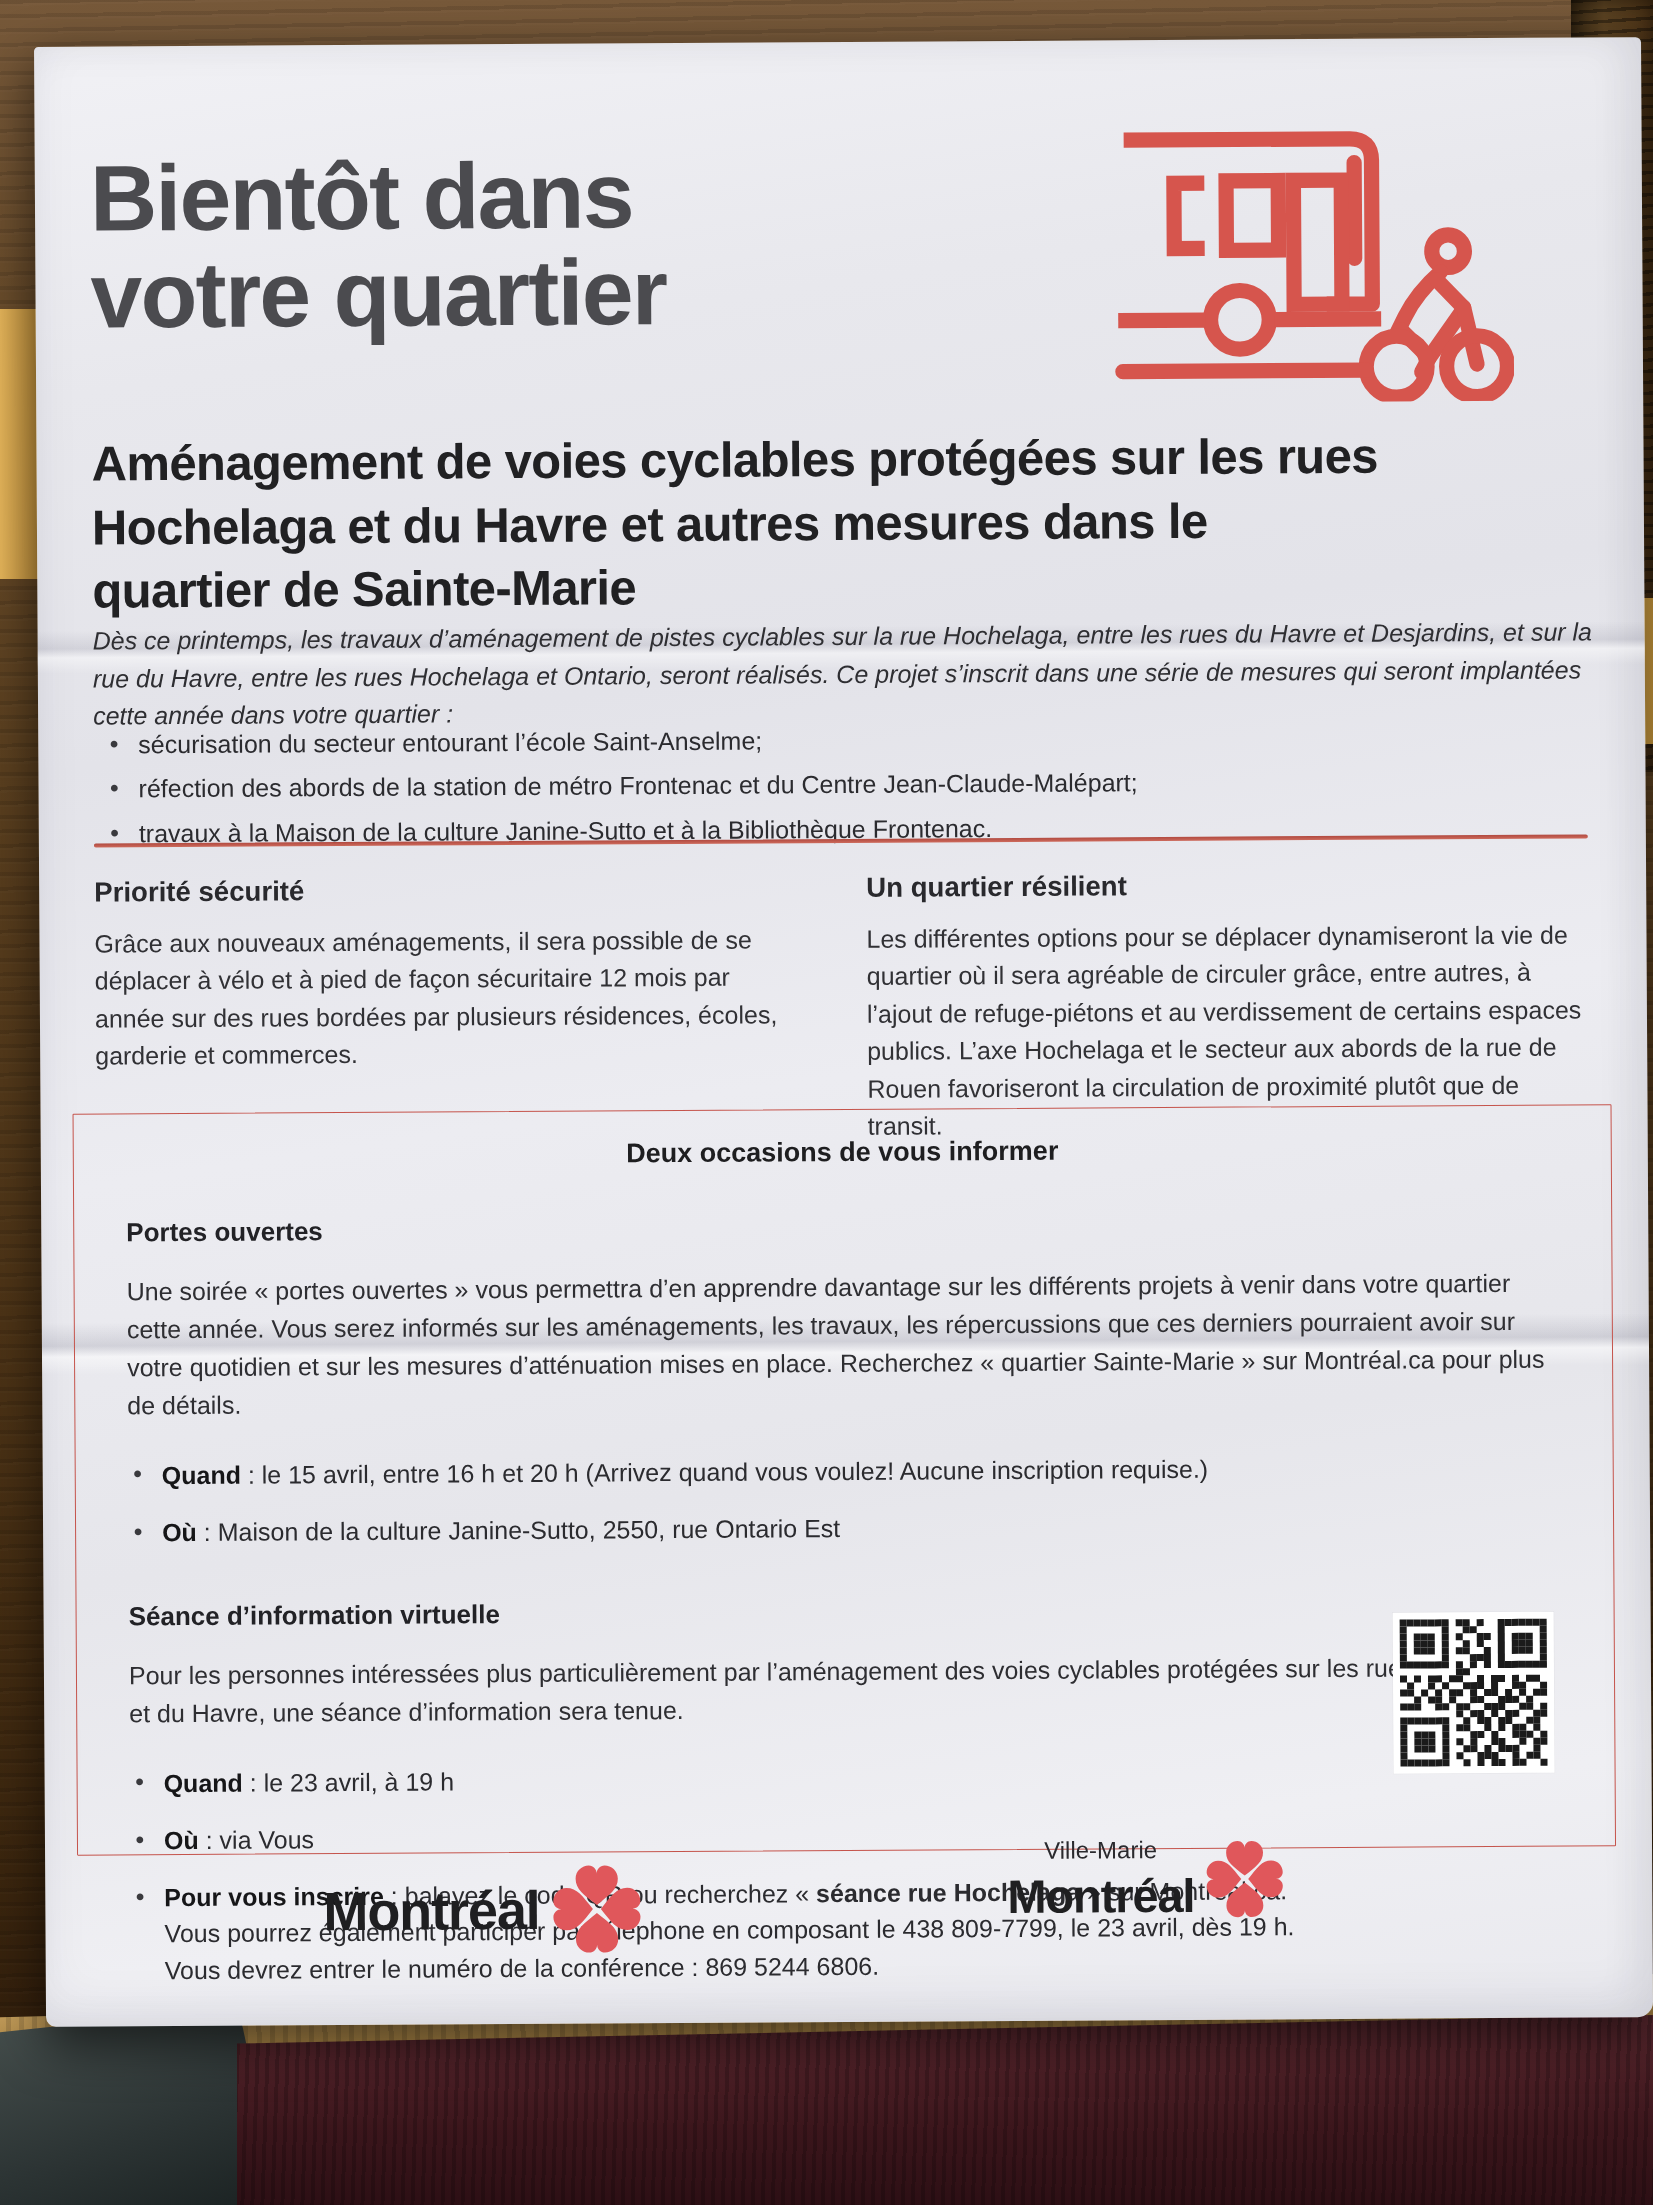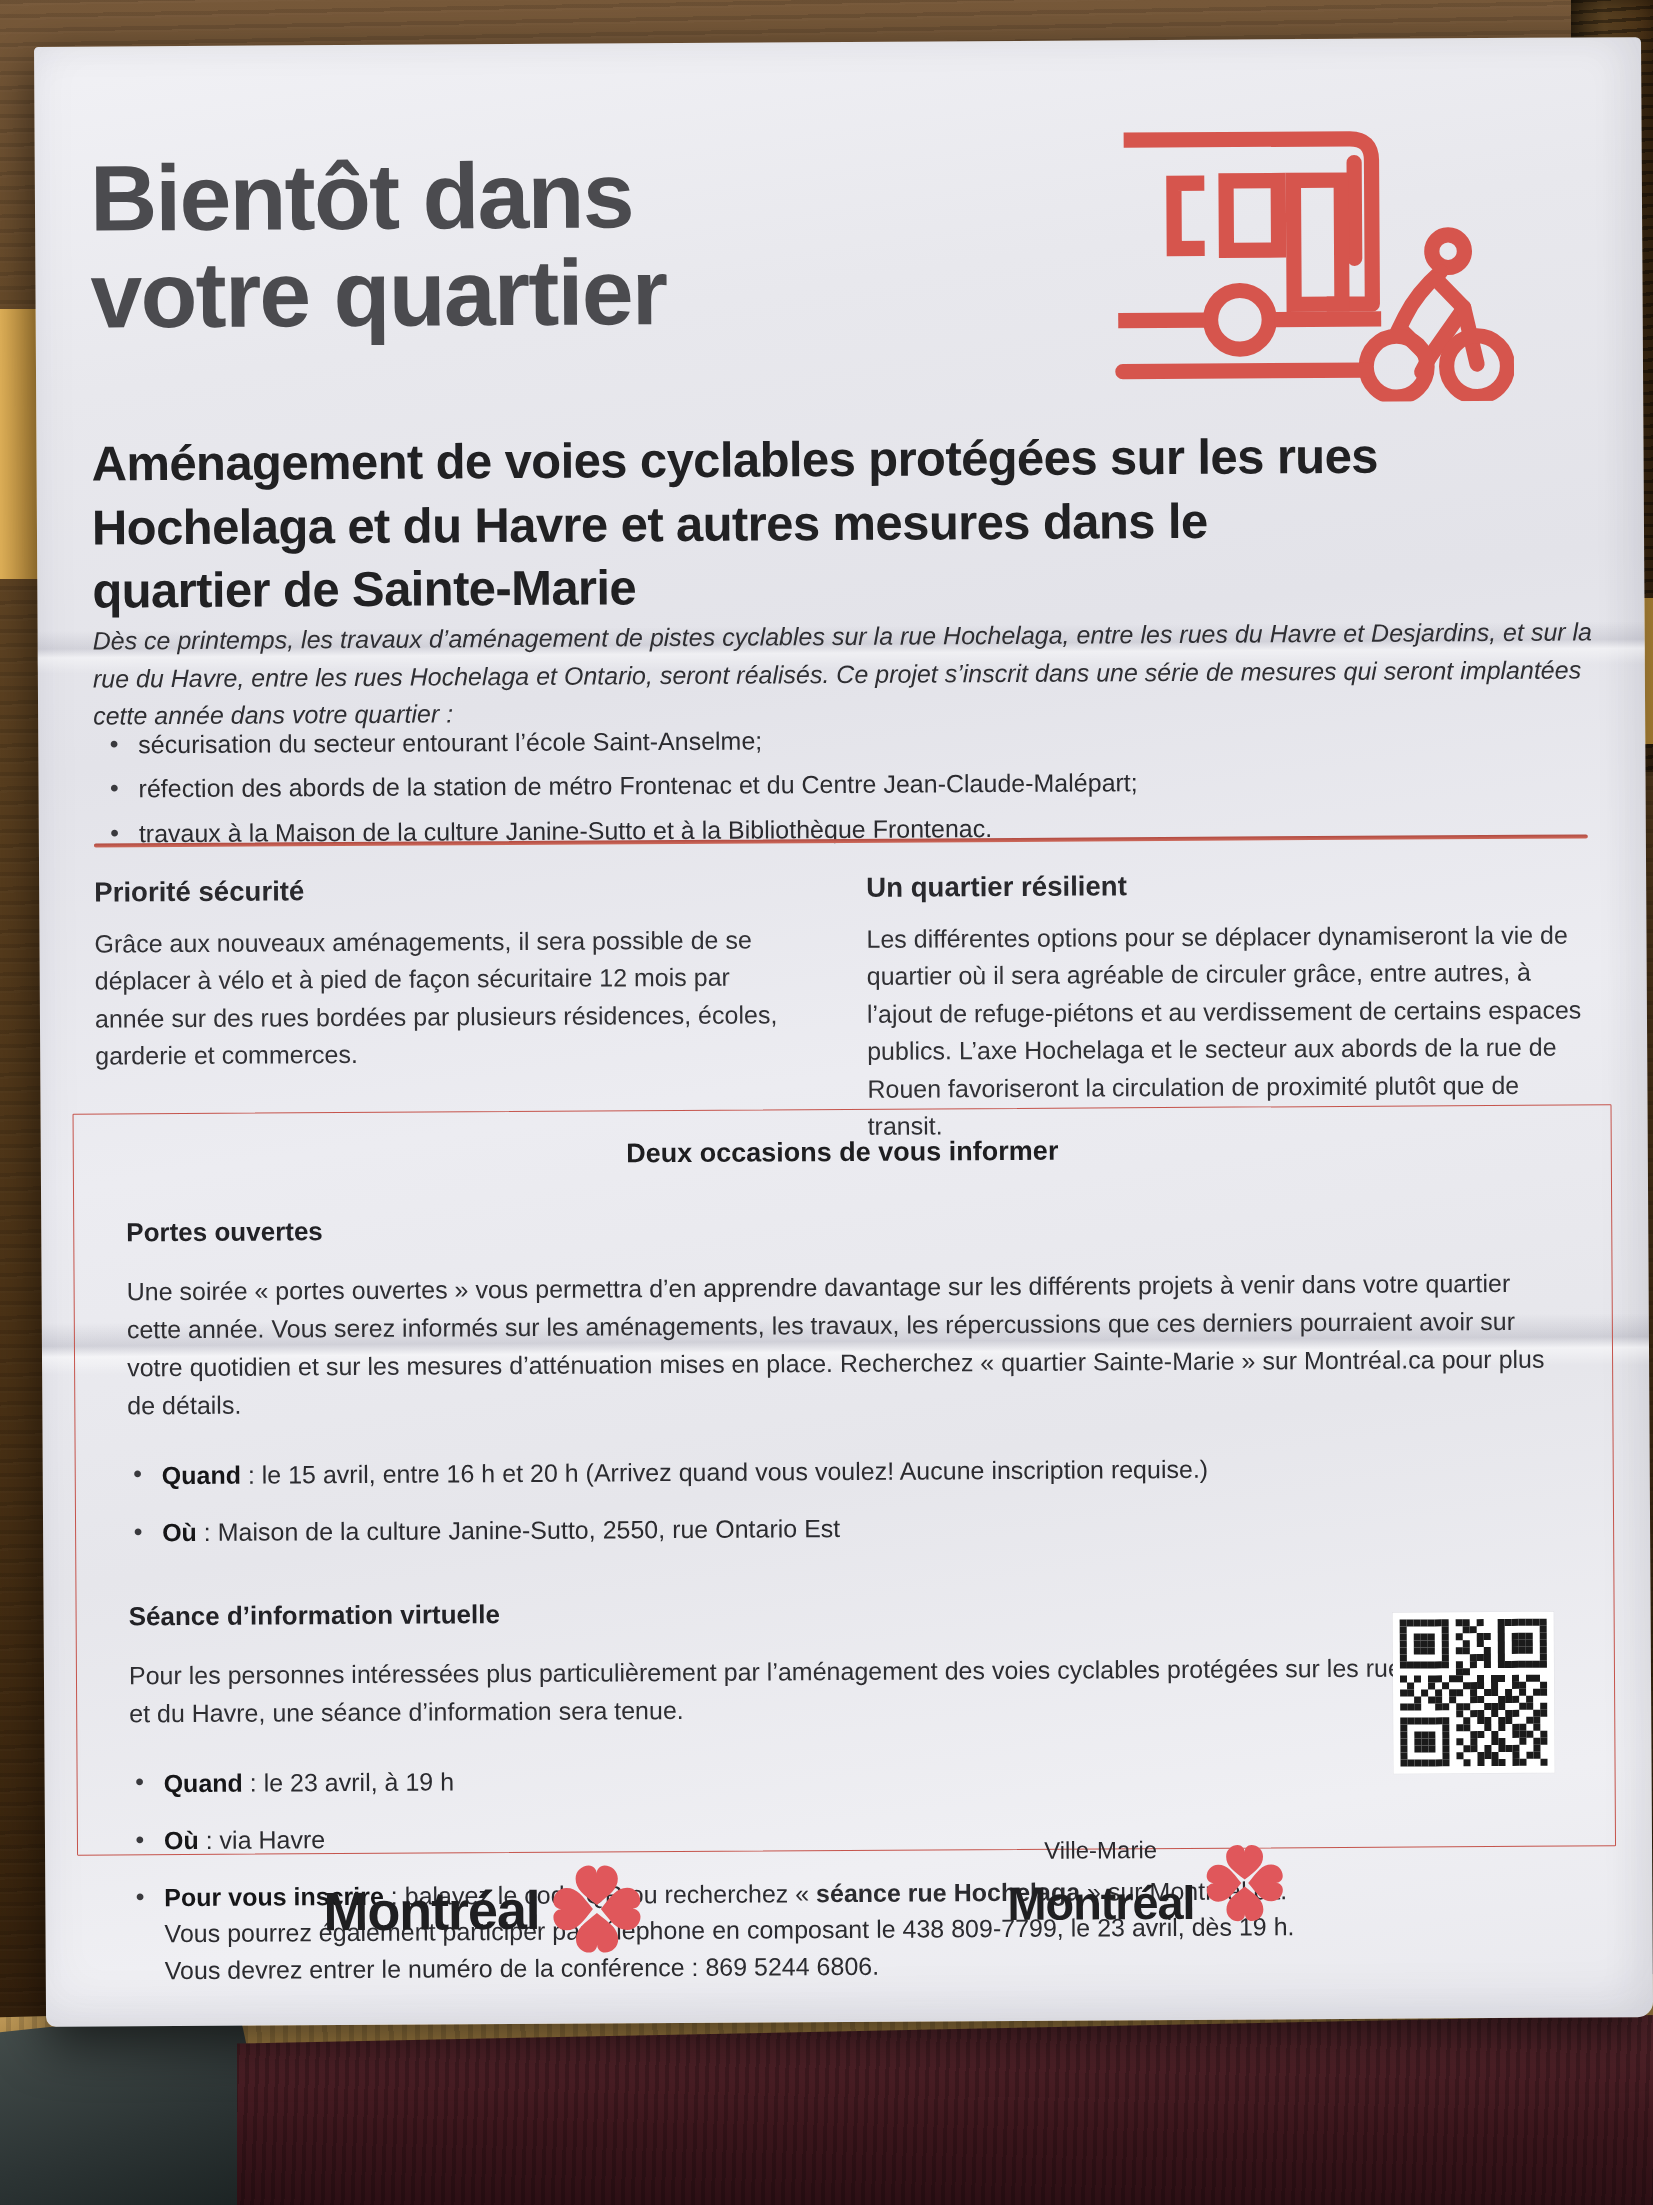--- a/index.html
+++ b/index.html
@@ -217,7 +217,7 @@
         <span class="blabel">Quand</span><span> : </span><span>le 23 avril, à 19 h</span>
       </li>
       <li>
-        <span class="blabel">Où</span><span> : </span><span>via Havre</span>
+        <span class="blabel">Où</span><span> : </span><span>via Vous</span>
       </li>
       <li>
         <span class="blabel">Pour vous inscrire</span><span> : </span><span>balayez le code QR ou recherchez « </span><span class="bterm">séance rue Hochelaga</span><span> » sur Montréal.ca. Vous pourrez également participer par téléphone en composant le 438 809-7799, le 23 avril, dès 19 h. Vous devrez entrer le numéro de la conférence : 869 5244 6806.</span>

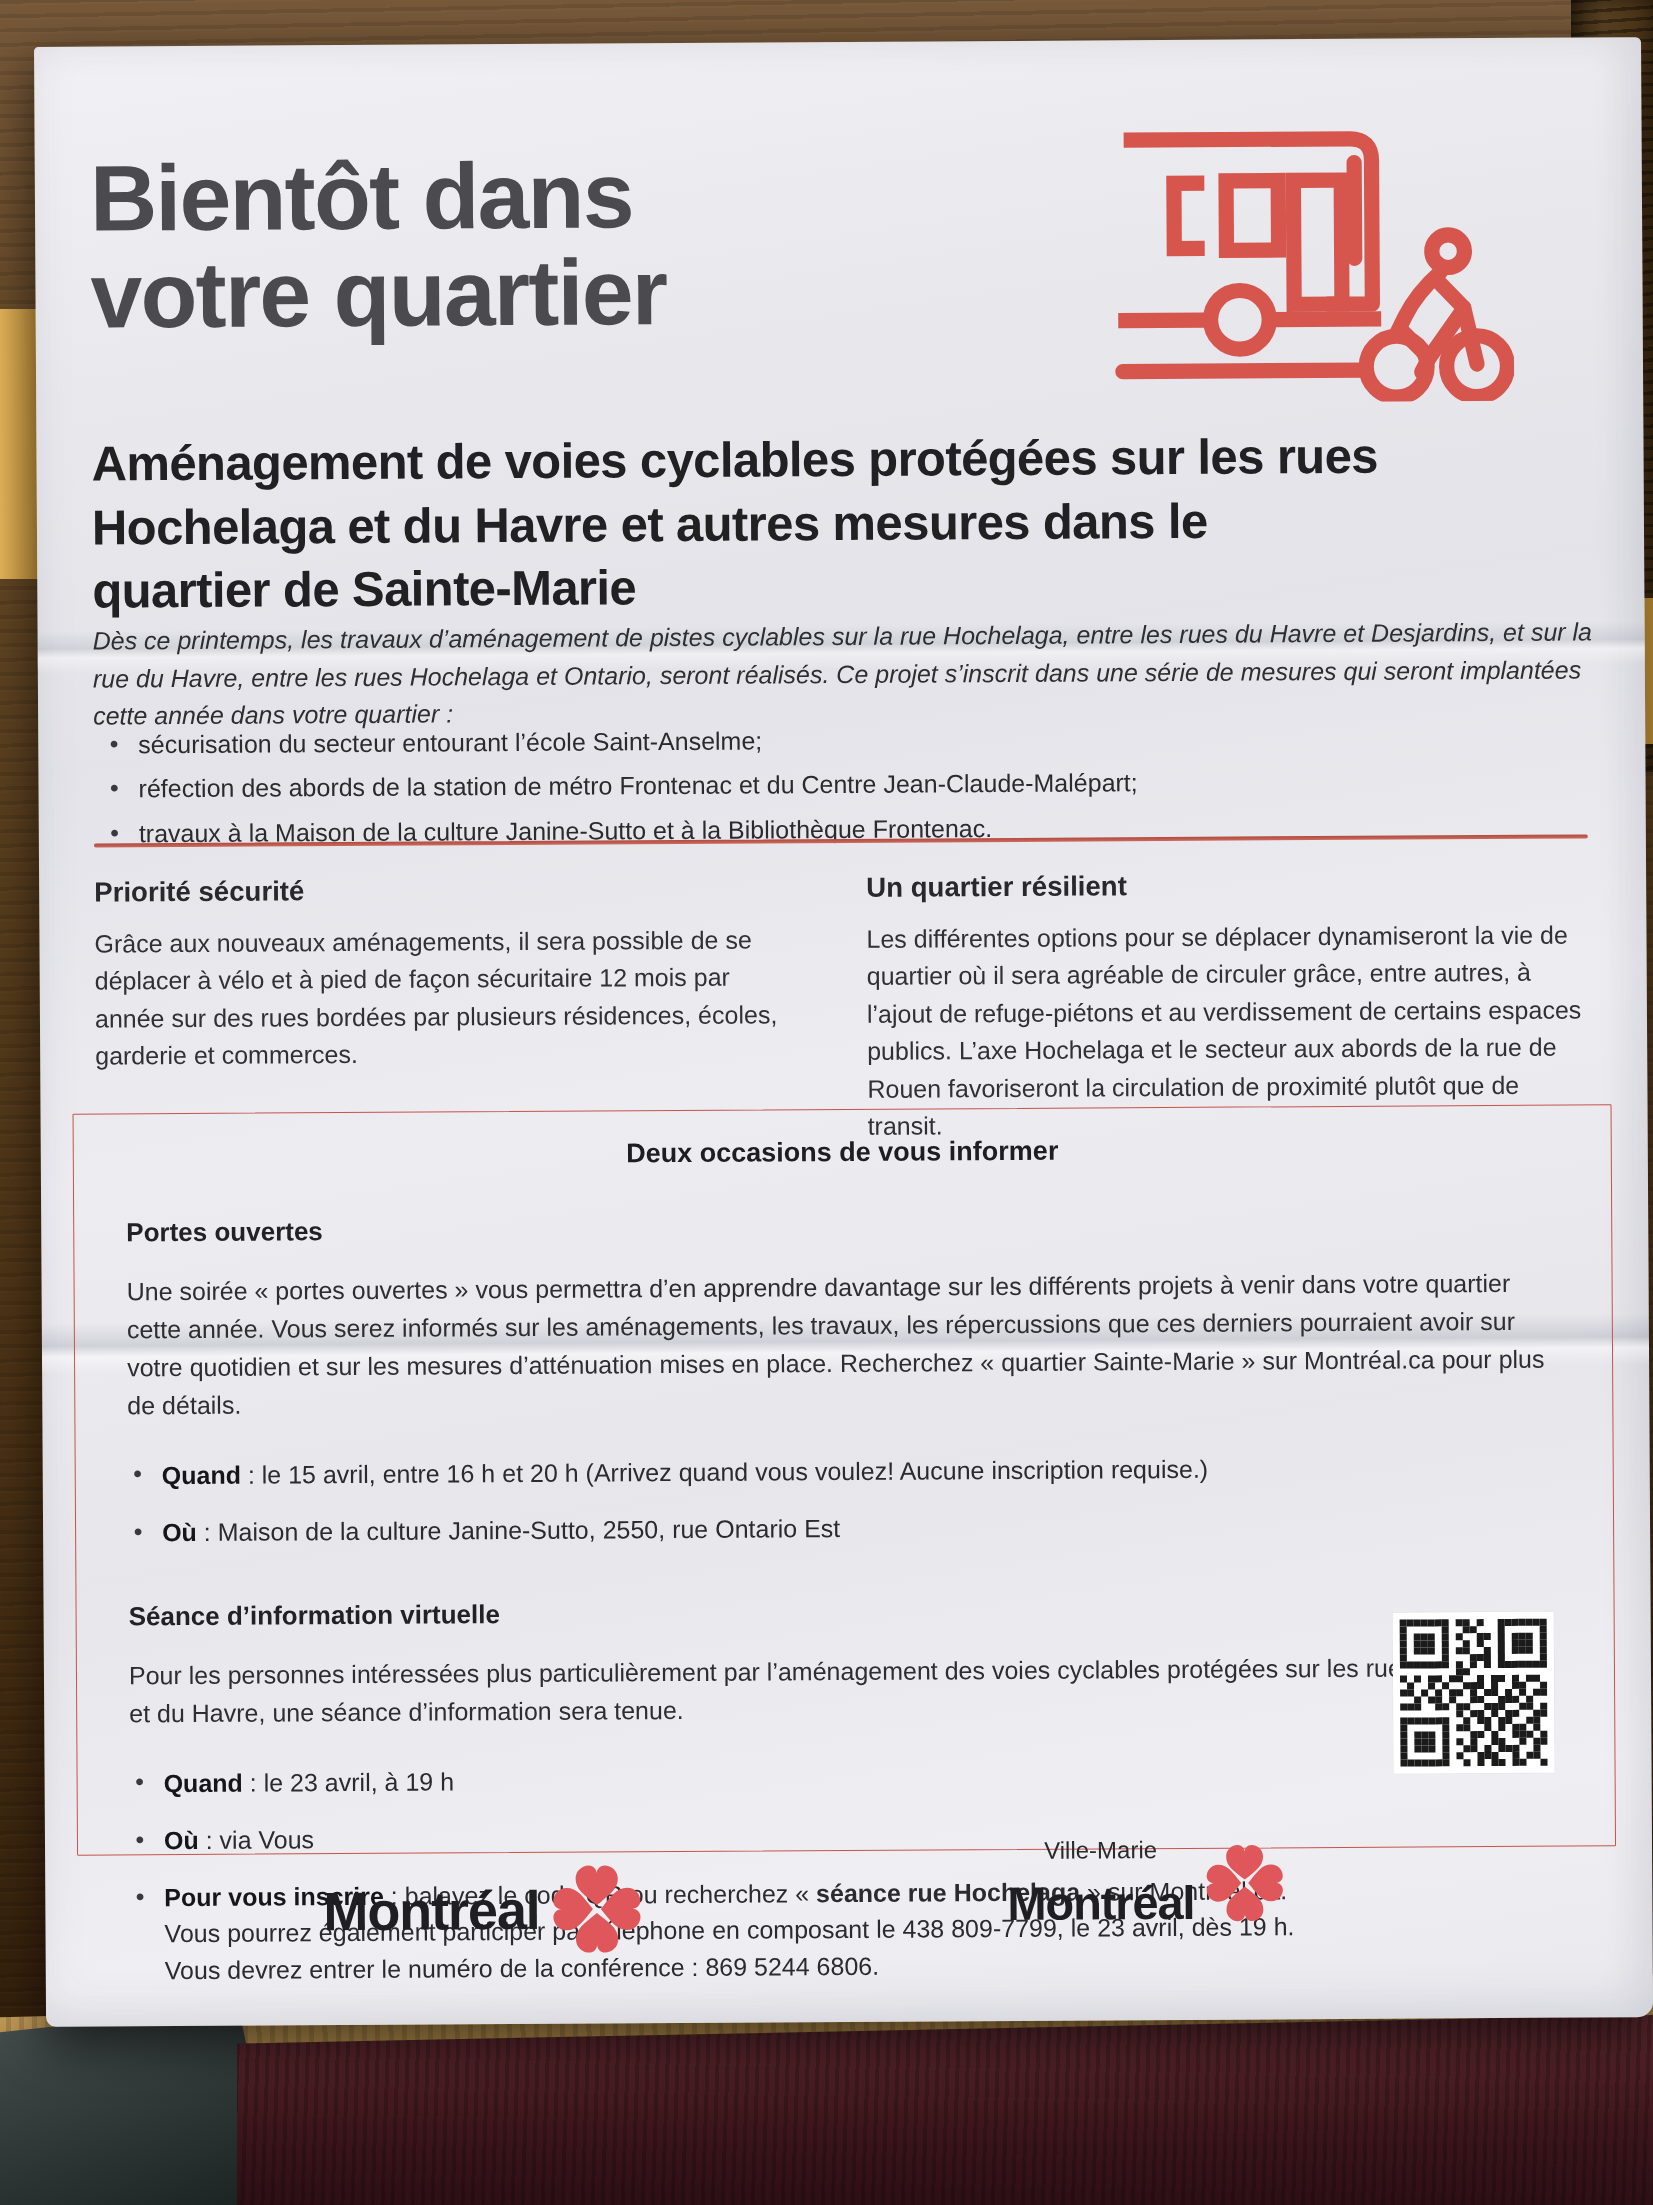--- a/index.html
+++ b/index.html
@@ -118,7 +118,7 @@
   .logo-left .wordmark{font-size:54px;font-weight:600;color:#1f1f21;letter-spacing:-1.1px;}
   .logo-right{position:absolute;left:962px;top:1796px;display:flex;align-items:center;gap:8.8px;}
   .logo-right .stack{display:flex;flex-direction:column;align-items:center;}
-  .logo-right .borough{font-size:24px;font-weight:400;color:#2a2a2e;margin-bottom:11px;}
+  .logo-right .borough{font-size:24px;font-weight:400;color:#2a2a2e;margin-bottom:4px;}
   .logo-right .wordmark{font-size:47px;font-weight:600;color:#1f1f21;letter-spacing:-1.1px;}
   .rosette{display:block;}
 </style>

